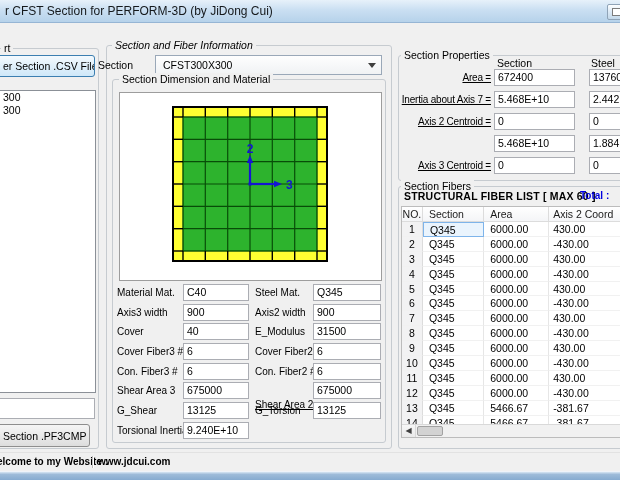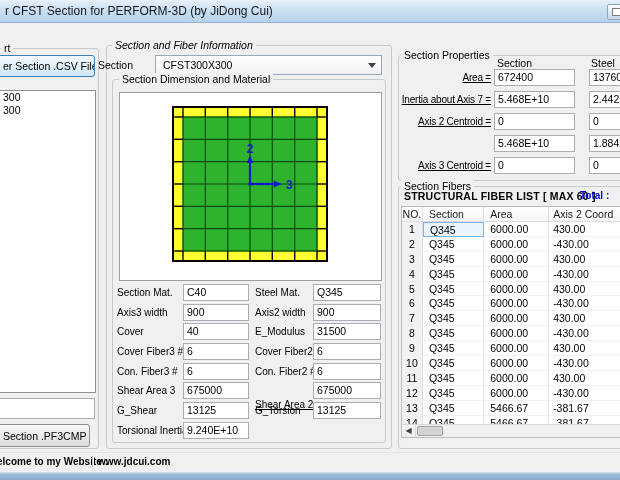--- a/index.html
+++ b/index.html
@@ -165,7 +165,7 @@
     </svg>
   </div>
 
-  <div class="lb" style="left:117px;top:284px;">Section Mat.</div>
+  <div class="lb" style="left:117px;top:284px;">Material Mat.</div>
   <div class="tbox" style="left:183px;top:284px;width:66px;">C40</div>
   <div class="lb" style="left:255px;top:284px;">Steel Mat.</div>
   <div class="tbox" style="left:313px;top:284px;width:68px;">Q345</div>

